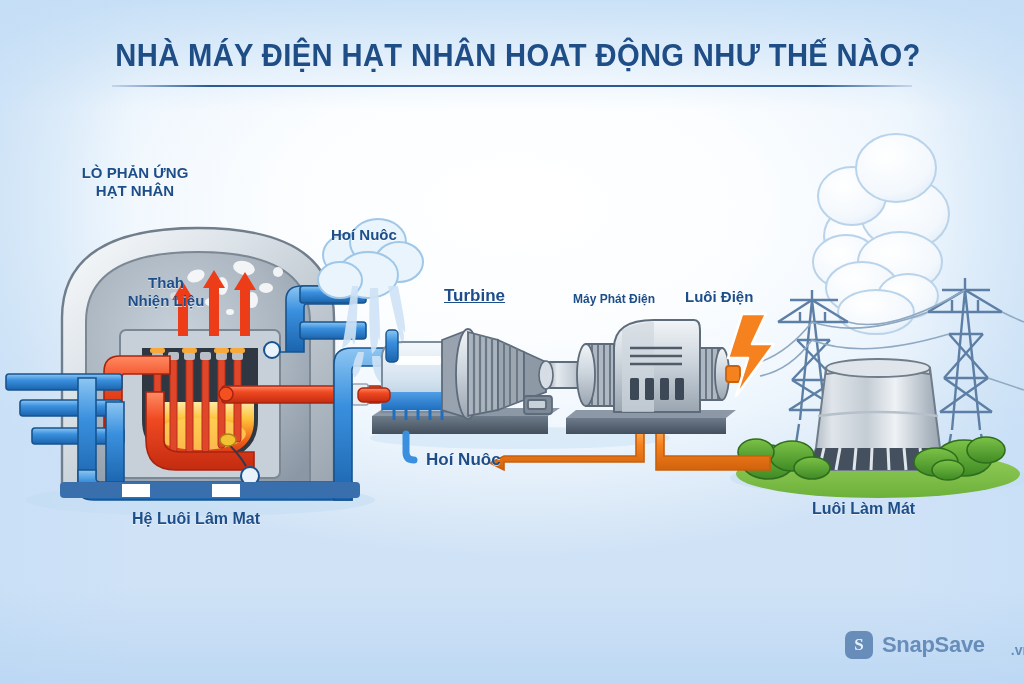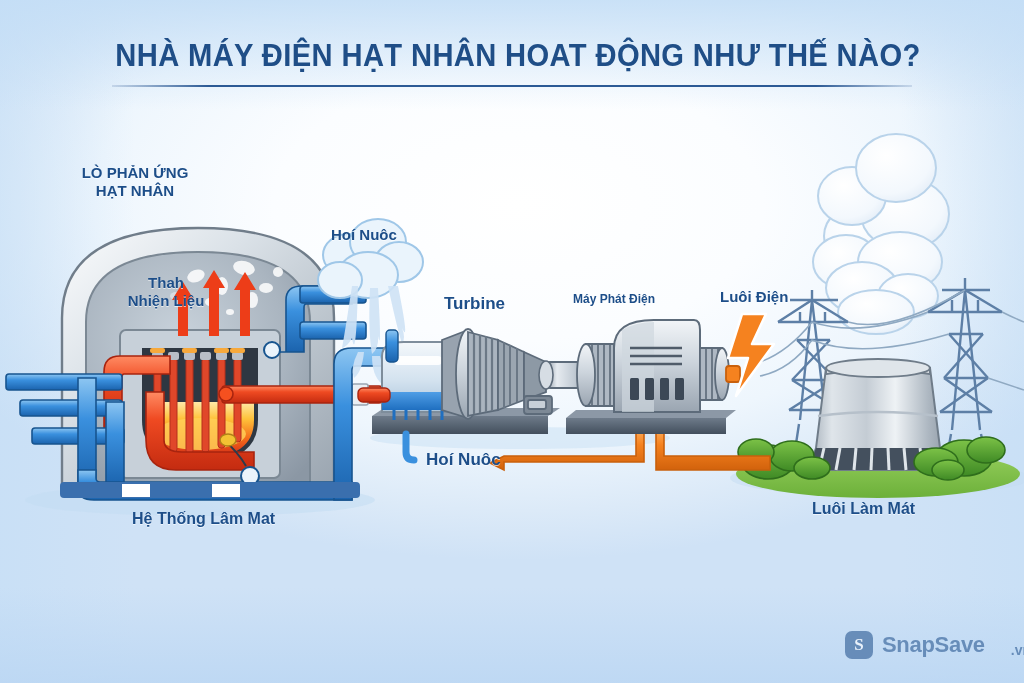--- a/index.html
+++ b/index.html
@@ -441,7 +441,7 @@
 
   <div class="lbl" style="left:331px;top:226px;">Hoí Nuôc</div>
 
-  <div class="lbl" style="left:444px;top:294px;font-size:17px;">Turbine</div>
+  <div class="lbl" style="left:444px;top:286px;font-size:17px;text-decoration:underline;">Turbine</div>
 
   <div class="lbl" style="left:573px;top:292px;font-size:12px;">Máy Phát Điện</div>
 

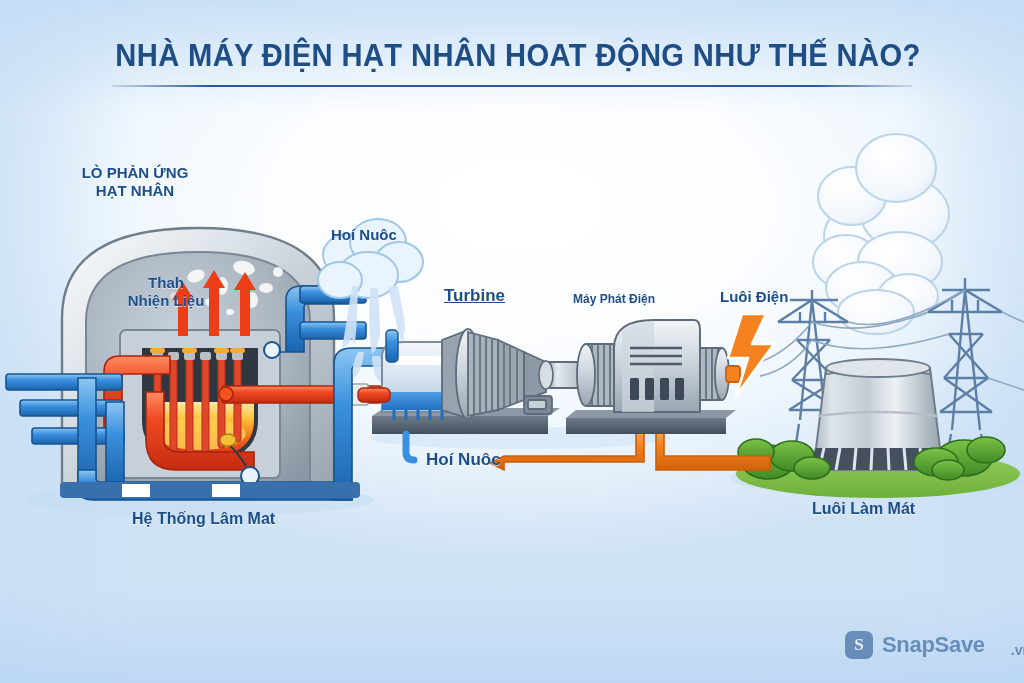--- a/index.html
+++ b/index.html
@@ -445,7 +445,7 @@
 
   <div class="lbl" style="left:573px;top:292px;font-size:12px;">Máy Phát Điện</div>
 
-  <div class="lbl" style="left:720px;top:288px;">Luôi Điện</div>
+  <div class="lbl" style="left:685px;top:288px;">Luôi Điện</div>
 
   <div class="lbl" style="left:132px;top:509px;font-size:16px;">Hệ Thống Lâm Mat</div>
 

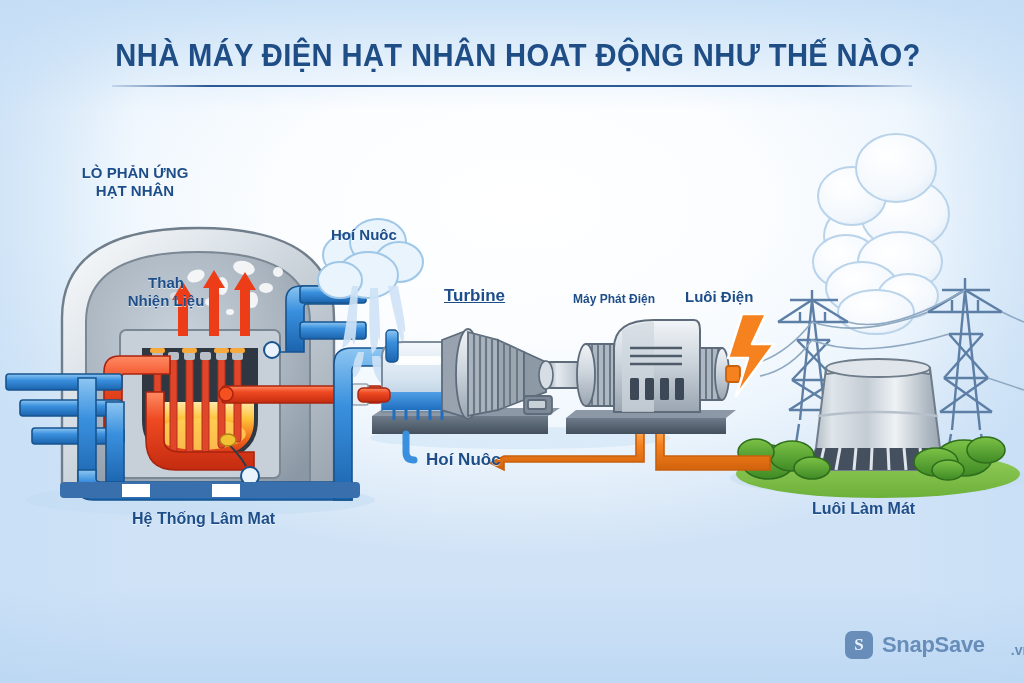--- a/index.html
+++ b/index.html
@@ -447,7 +447,7 @@
 
   <div class="lbl" style="left:685px;top:288px;">Luôi Điện</div>
 
-  <div class="lbl" style="left:132px;top:509px;font-size:16px;">Hệ Thống Lâm Mat</div>
+  <div class="lbl" style="left:132px;top:509px;font-size:16px;">Hệ Luôi Lâm Mat</div>
 
   <div class="lbl" style="left:426px;top:450px;font-size:17px;">Hoí Nuôc</div>
 

